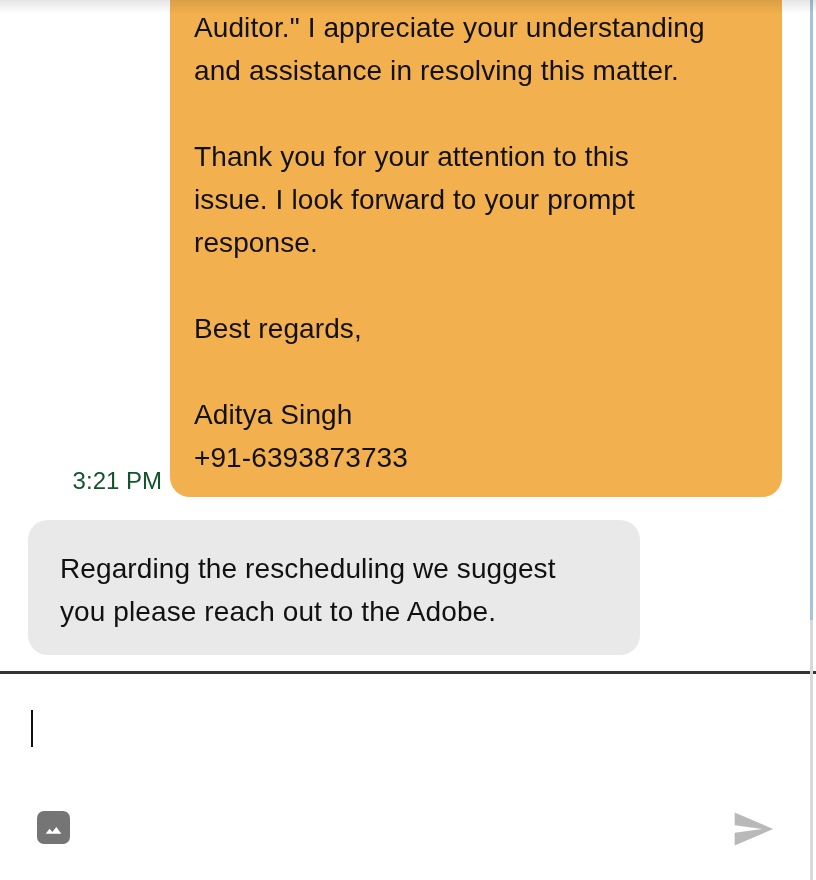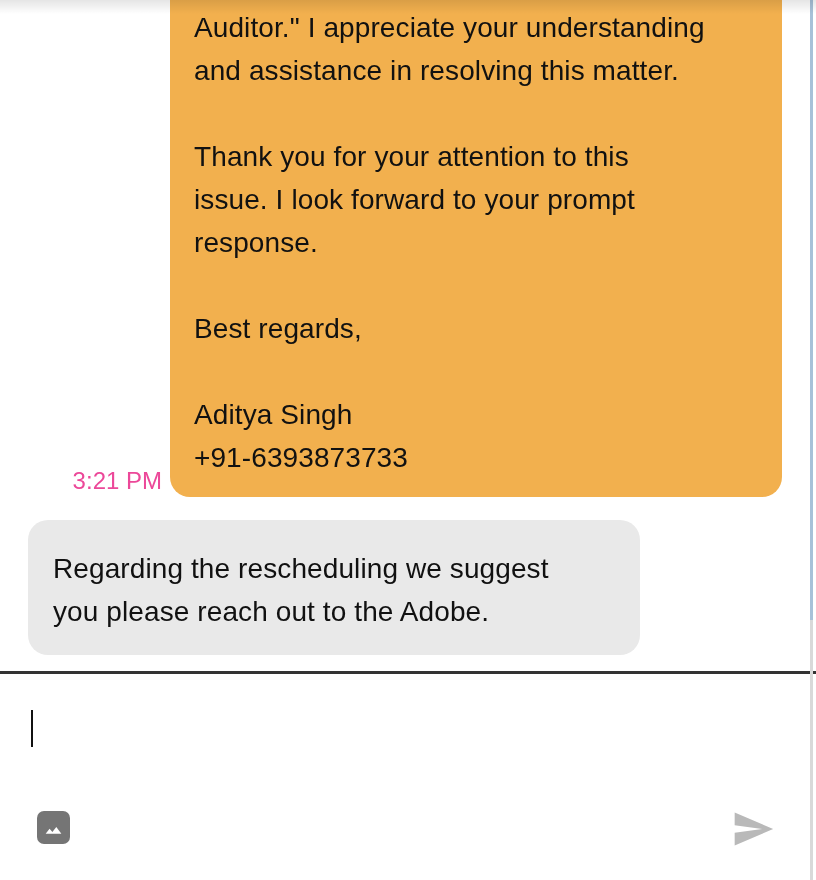--- a/index.html
+++ b/index.html
@@ -134,7 +134,7 @@
 +91-6393873733</div>
     </div>
 
-    <div class="timestamp" style="color: #ec4899;">3:21 PM</div>
+    <div class="timestamp" style="color: #14532d;">3:21 PM</div>
 
     <div class="bubble incoming" style="background-color: rgb(233, 233, 233);">
       <div class="msg-text" style="color: rgb(17, 17, 17);">Regarding the rescheduling we suggest

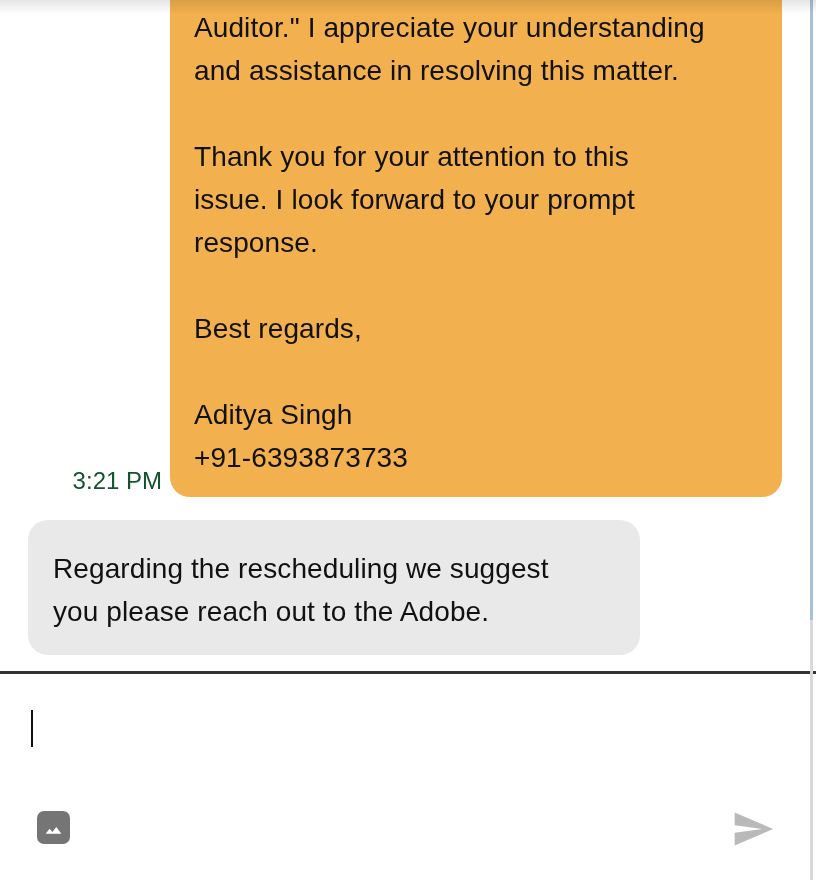--- a/index.html
+++ b/index.html
@@ -34,7 +34,7 @@
     width: 612px;
     height: 135px;
     border-radius: 20px;
-    padding: 27px 25px;
+    padding: 27px 32px;
   }
   .timestamp {
     position: absolute;

